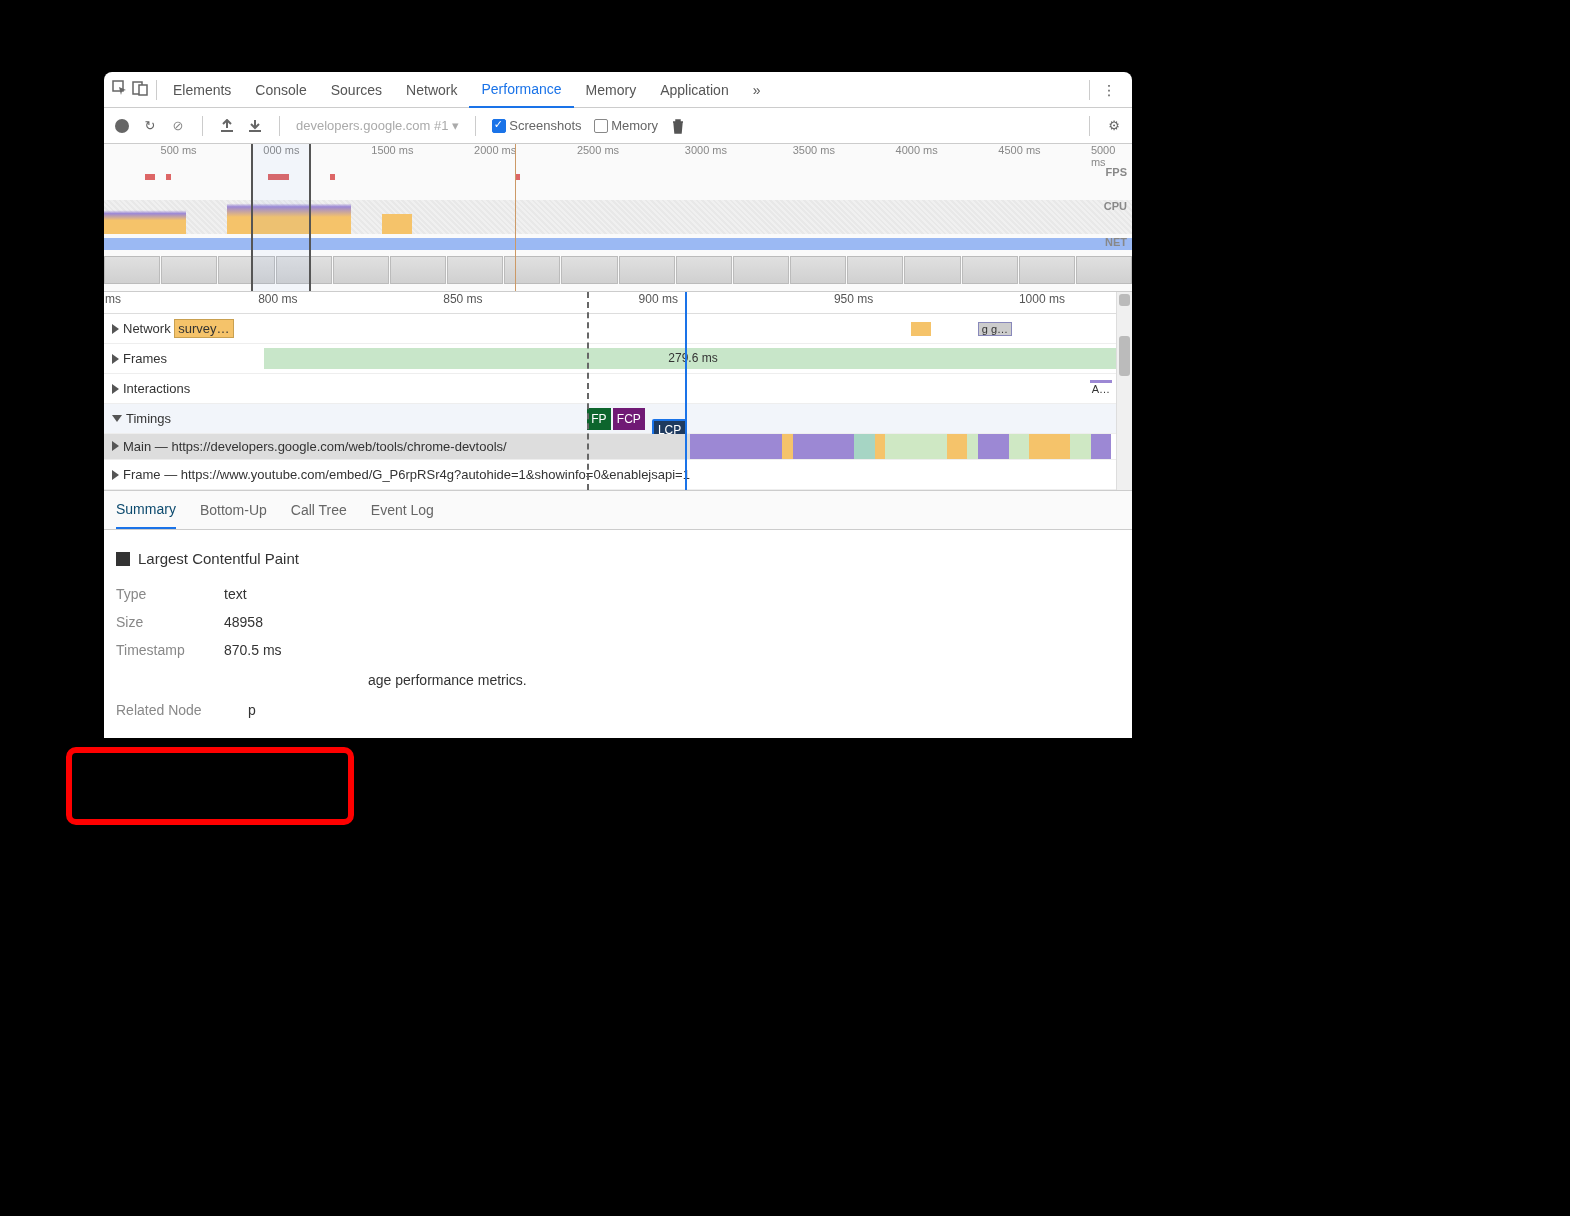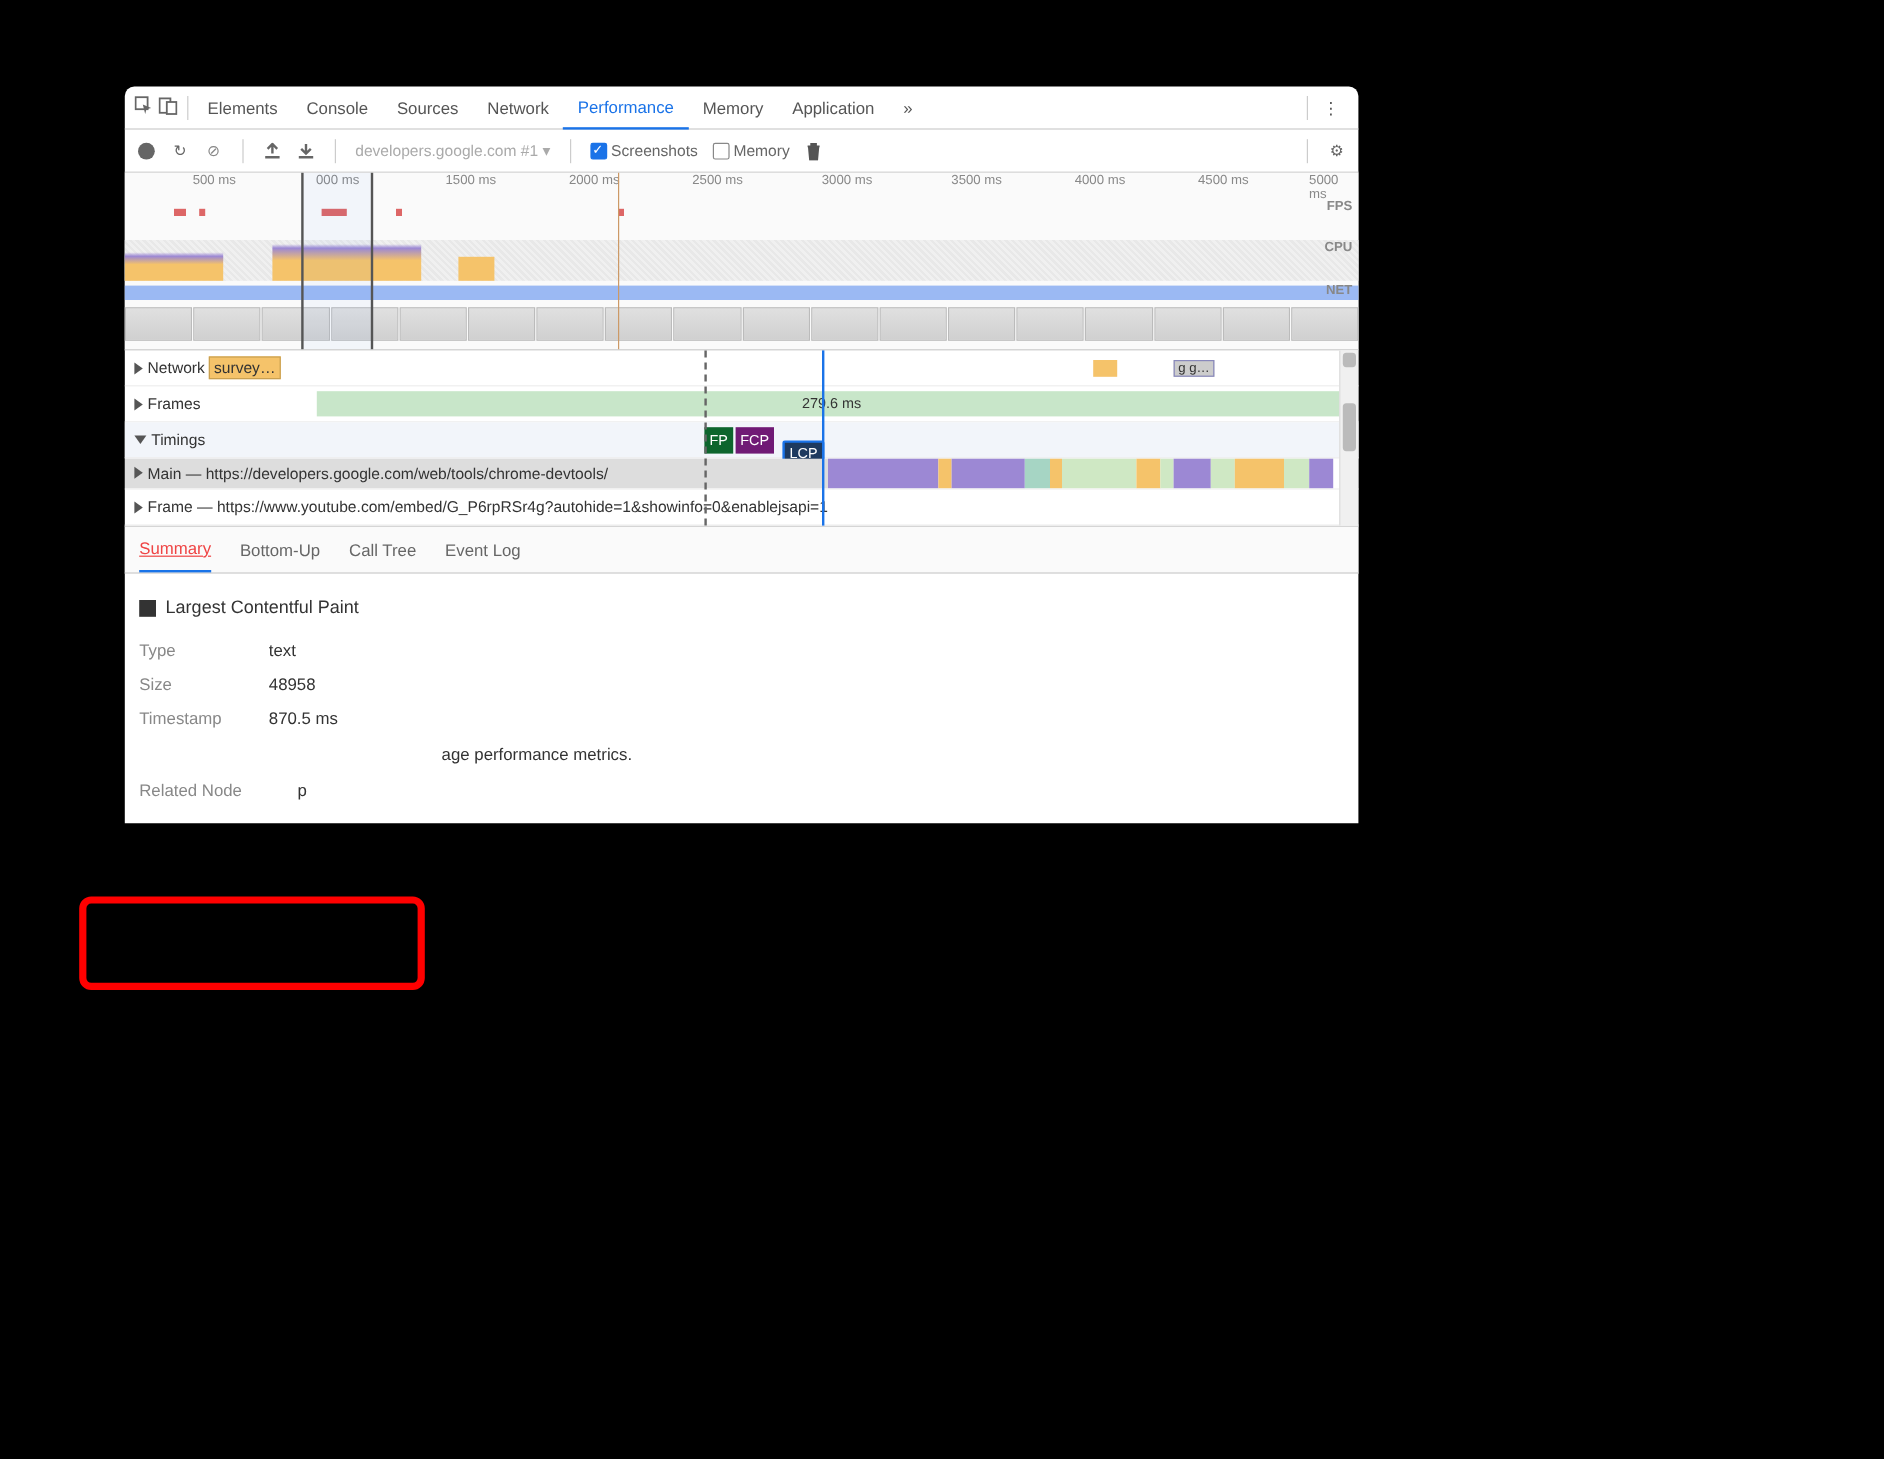--- a/index.html
+++ b/index.html
@@ -179,6 +179,14 @@
     </div>
 
     <div class="detail">
+      <div class="ruler">
+        <span style="left:1px">ms</span>
+        <span style="left:15%">800 ms</span>
+        <span style="left:33%">850 ms</span>
+        <span style="left:52%">900 ms</span>
+        <span style="left:71%">950 ms</span>
+        <span style="left:89%">1000 ms</span>
+      </div>
 
       <div class="track">
         <span class="tri"></span>

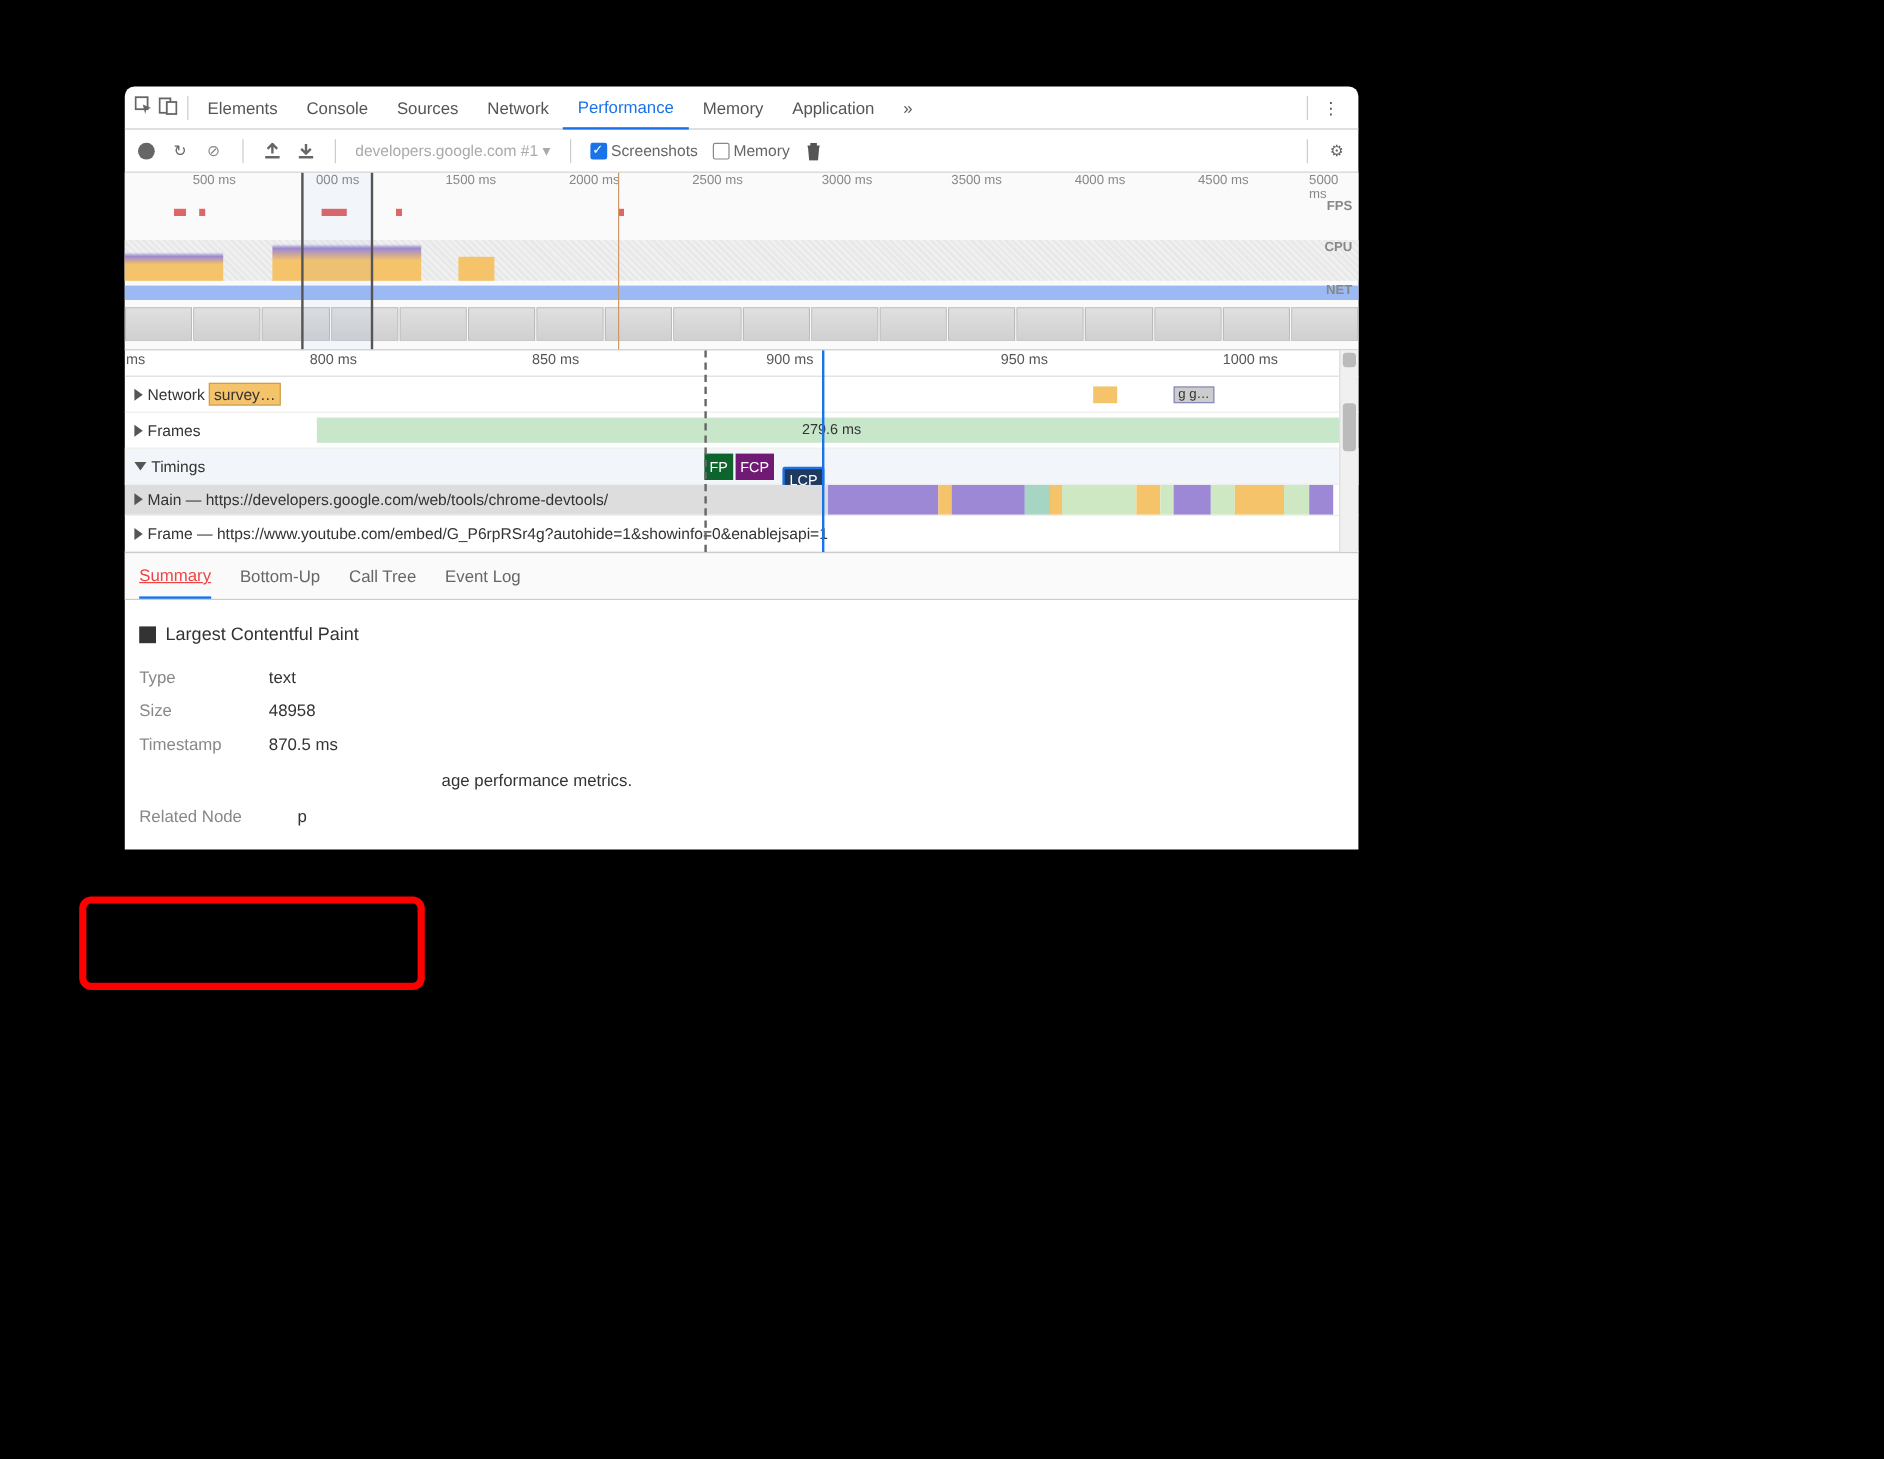--- a/index.html
+++ b/index.html
@@ -204,6 +204,11 @@
           </div>
       </div>
 
+      <div class="track">
+        <span class="tri"></span>
+        <span>Interactions</span>
+        <span style="position:absolute;right:20px;top:6px;height:16px;border-top:3px solid #9c88d4;padding:0 2px;font-size:11px">A…</span>
+      </div>
 
       <div class="track" style="background:#f2f5fa">
         <span class="tri down"></span>

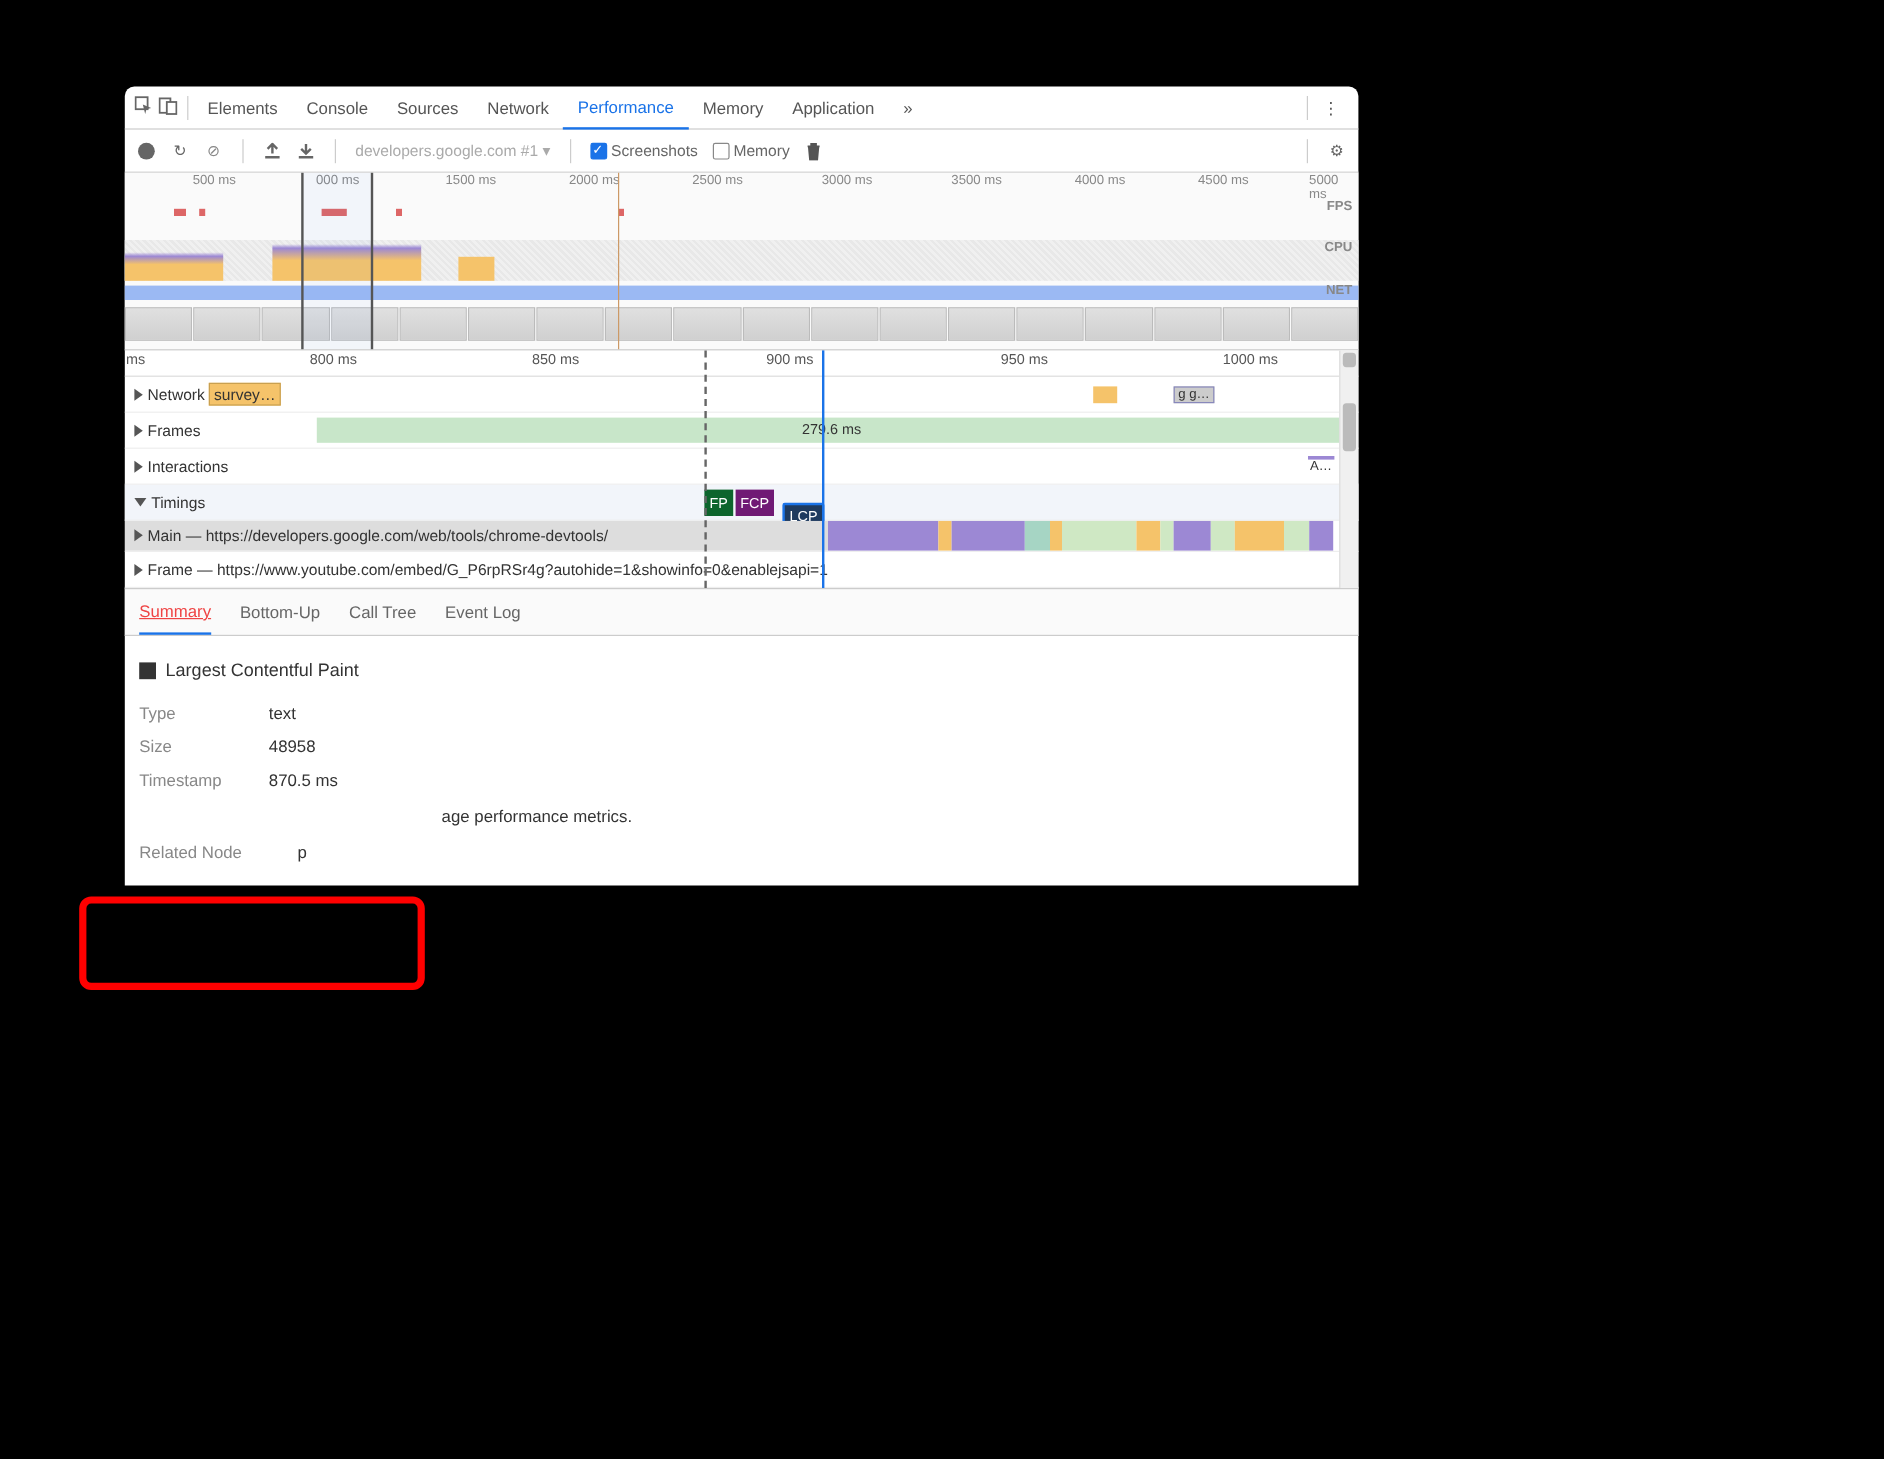--- a/index.html
+++ b/index.html
@@ -51,7 +51,7 @@
 .scrollbar .thumb { background: #bbb; border-radius: 3px; margin: 2px; }
 .panel-tabs { height: 40px; border-top: 1px solid #ccc; border-bottom: 1px solid #ccc; display: flex; align-items: center; padding: 0 12px; gap: 24px; font-size: 14px; color: #666; background: #fafafa; }
 .panel-tabs .ptab { padding-bottom: 10px; padding-top: 10px; cursor: pointer; }
-.panel-tabs .ptab.active { color: #ef4444; border-bottom: 2px solid #1a73e8; text-decoration: underline; }
+.panel-tabs .ptab.active { color: #0c4a6e; border-bottom: 2px solid #1a73e8; }
 .summary { padding: 14px 12px; font-size: 14px; line-height: 2; }
 .summary-title { display: flex; align-items: center; gap: 8px; font-size: 15px; margin-bottom: 6px; }
 .sq { width: 14px; height: 14px; background: #333; }

